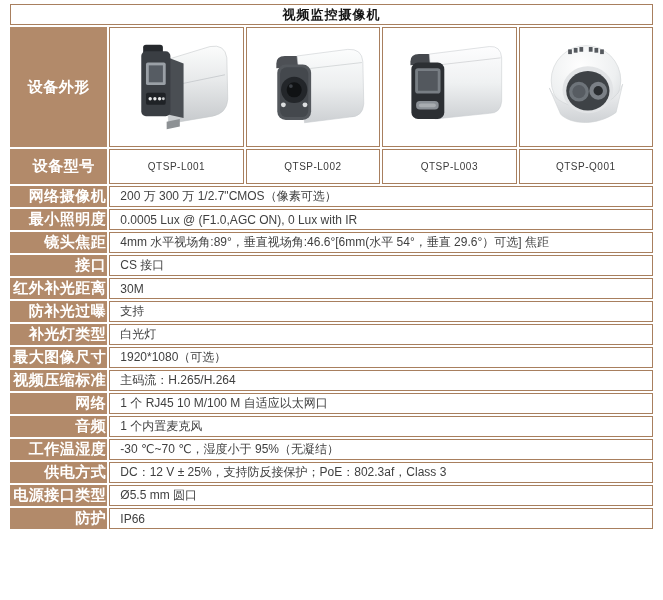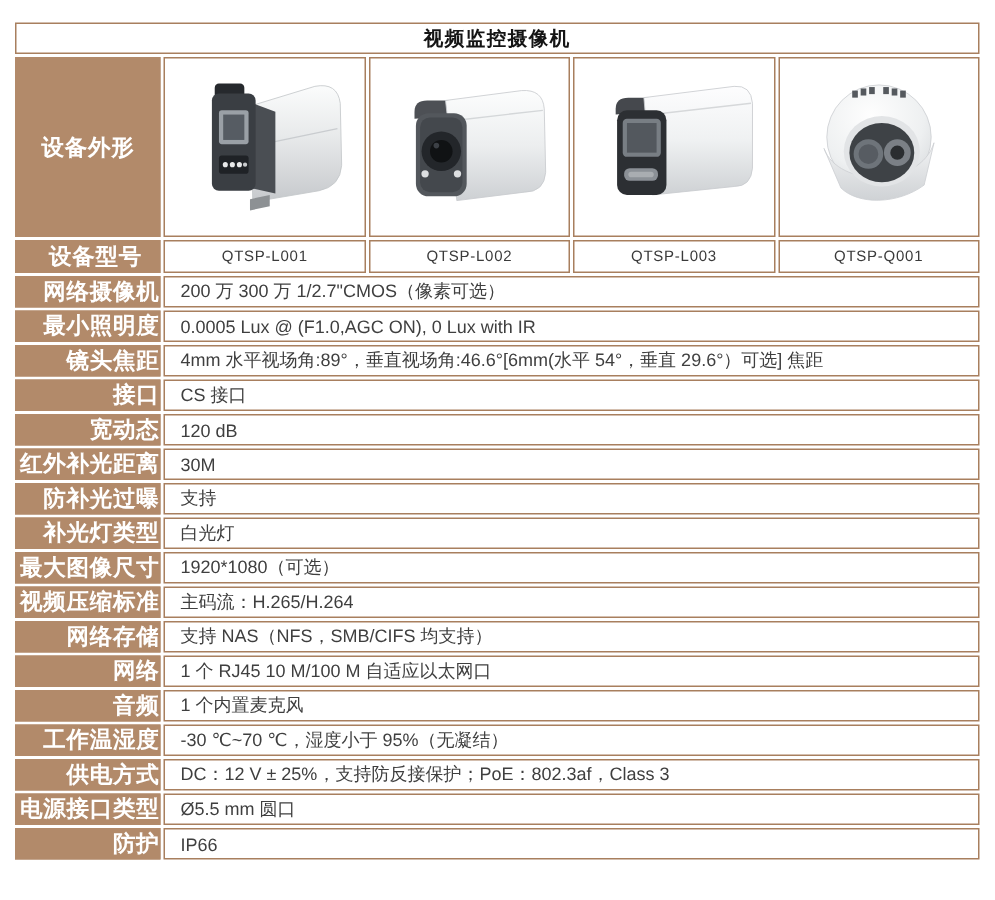--- a/index.html
+++ b/index.html
@@ -22,7 +22,7 @@
   table.spec-table {
     table-layout: fixed;
     width: 647px;
-    margin: 13px auto 0 auto;
+    margin: 2px auto 0 auto;
     border-collapse: separate;
     border-spacing: 2px;
   }

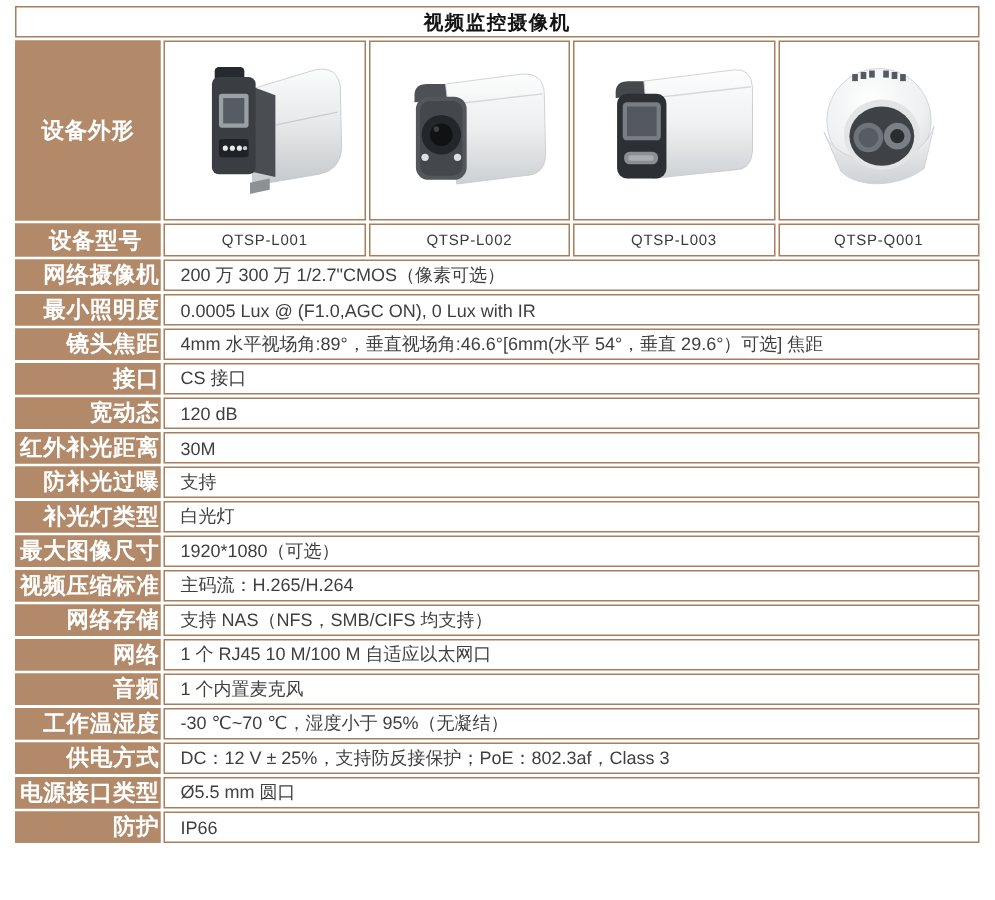--- a/index.html
+++ b/index.html
@@ -69,7 +69,7 @@
     padding: 2px;
   }
   td.image-cell svg { display: block; margin: 0 auto; }
-  tr.model-row th.label-cell { height: 22px; padding-left: 10px; }
+  tr.model-row th.label-cell { height: 35px; padding-left: 10px; }
   td.model-cell {
     background: #ffffff;
     border: 1px solid var(--border);

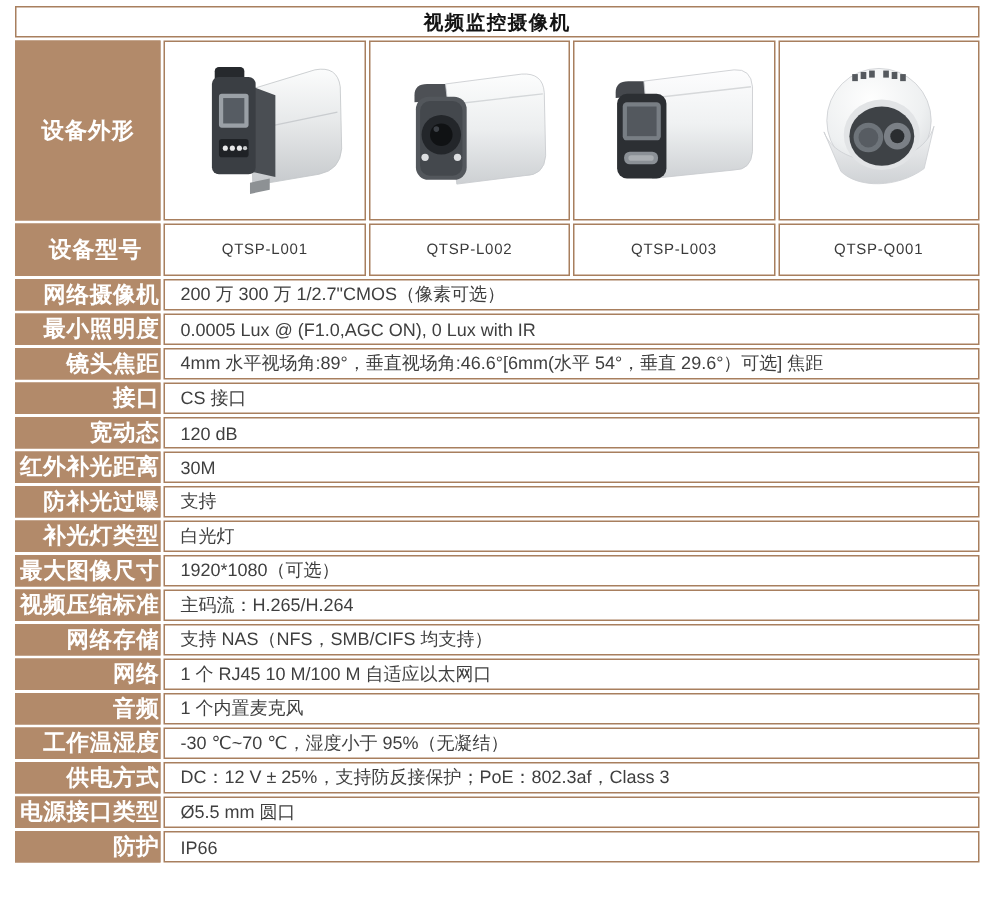--- a/index.html
+++ b/index.html
@@ -225,10 +225,6 @@
       <td class="value-cell" colspan="4">CS 接口</td>
     </tr>
     <tr class="spec-row">
-      <th class="label-cell">宽动态</th>
-      <td class="value-cell" colspan="4">120 dB</td>
-    </tr>
-    <tr class="spec-row">
       <th class="label-cell">红外补光距离</th>
       <td class="value-cell" colspan="4">30M</td>
     </tr>

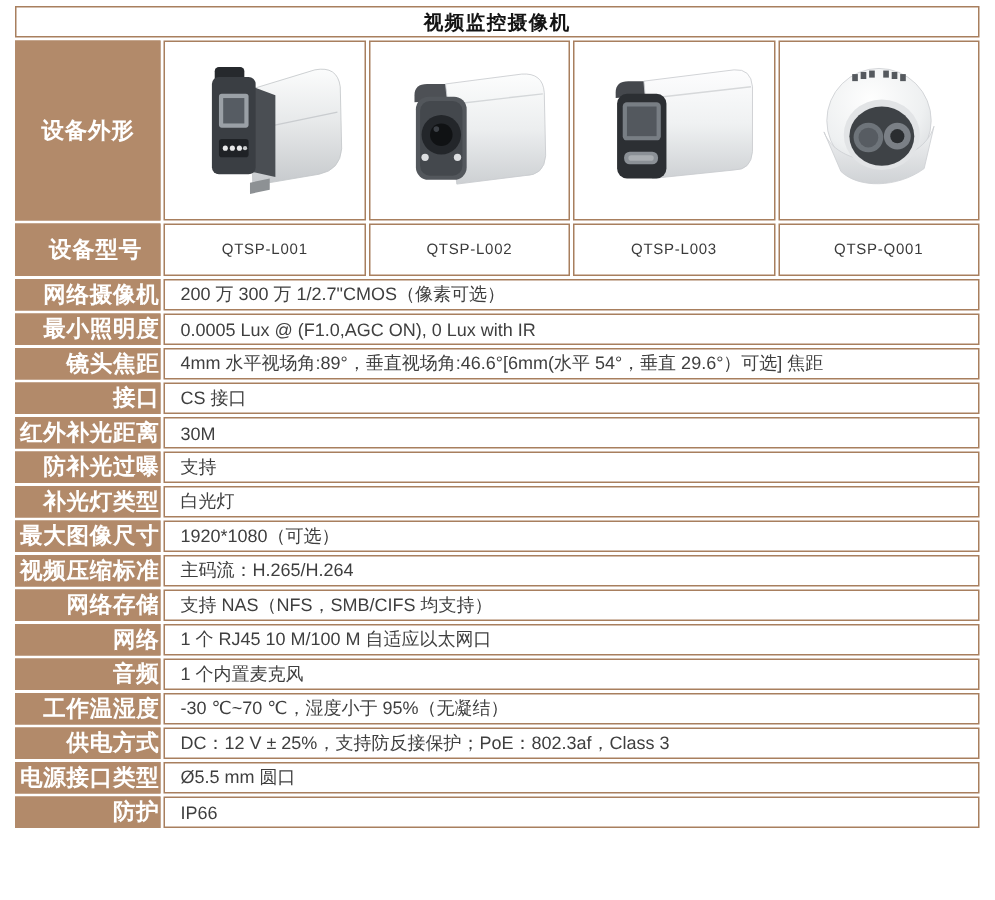--- a/index.html
+++ b/index.html
@@ -245,10 +245,6 @@
       <td class="value-cell" colspan="4">主码流：H.265/H.264</td>
     </tr>
     <tr class="spec-row">
-      <th class="label-cell">网络存储</th>
-      <td class="value-cell" colspan="4">支持 NAS（NFS，SMB/CIFS 均支持）</td>
-    </tr>
-    <tr class="spec-row">
       <th class="label-cell">网络</th>
       <td class="value-cell" colspan="4">1 个 RJ45 10 M/100 M 自适应以太网口</td>
     </tr>

